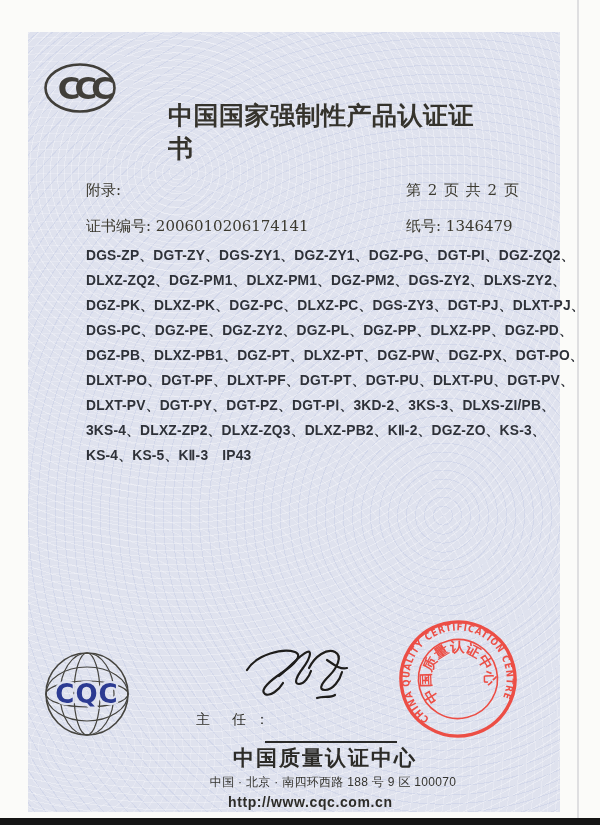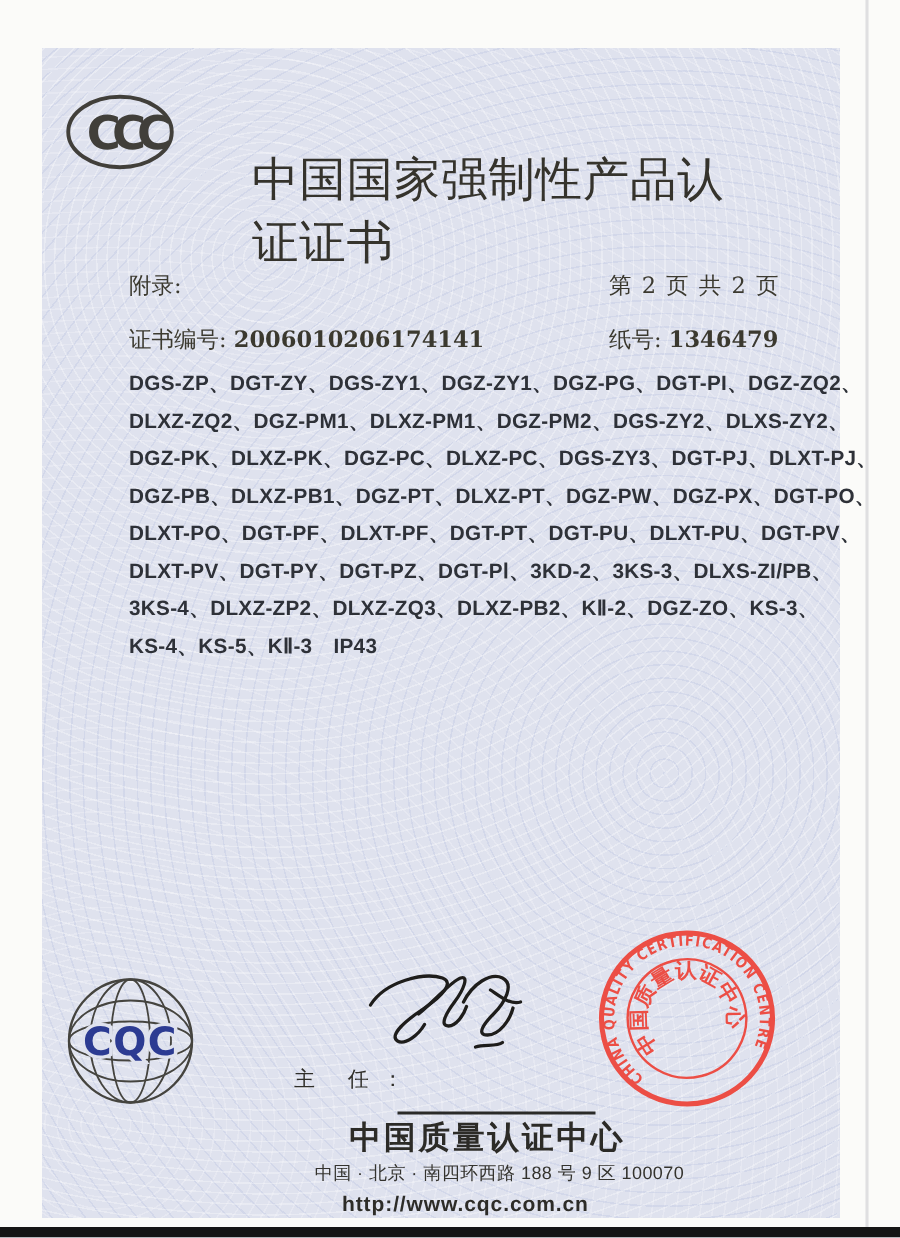--- a/index.html
+++ b/index.html
@@ -24,7 +24,7 @@
   .abs{position:absolute;}
   .title{
     left:140px;top:67px;width:320px;
-    font-size:31px;font-weight:normal;letter-spacing:.5px;color:#35332c;
+    font-size:25px;font-weight:bold;letter-spacing:.5px;color:#35332c;
   }
   .serifline{font-family:"DejaVu Serif","Liberation Serif",serif;color:#3b392f;font-size:15px;text-align:right;}
   .meta-left1{left:58px;top:149px;}

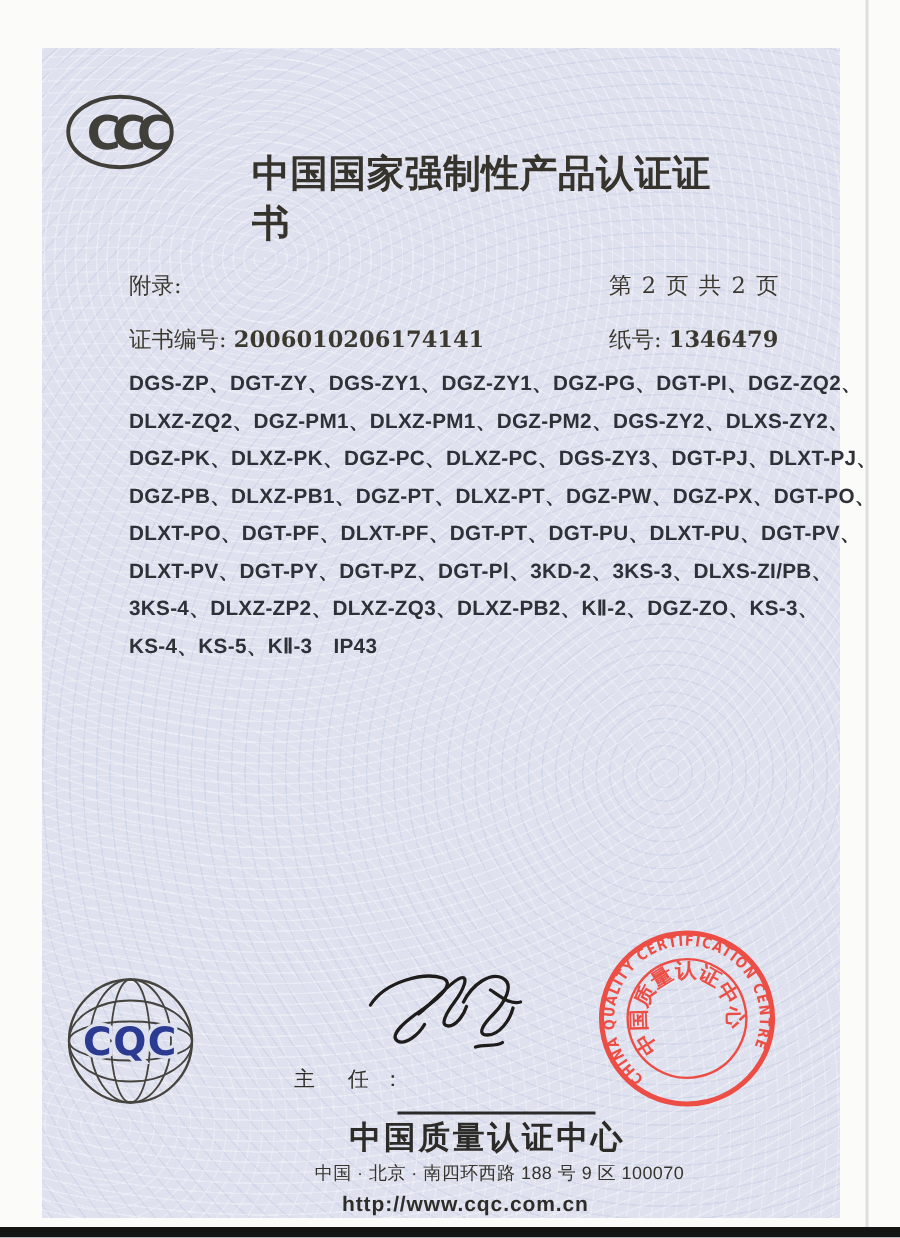--- a/index.html
+++ b/index.html
@@ -31,7 +31,7 @@
   .meta-right1{left:378px;top:149px;letter-spacing:1px;}
   .meta-left2{left:58px;top:185px;}
   .meta-right2{left:378px;top:185px;}
-  .meta-num{font-family:"DejaVu Serif","Liberation Serif",serif;font-weight:bold;}
+  .meta-num{font-family:"DejaVu Serif","Liberation Serif",serif;}
   .model-list{
     left:58px;top:211px;width:498px;
     font-size:13.8px;font-weight:bold;letter-spacing:.2px;

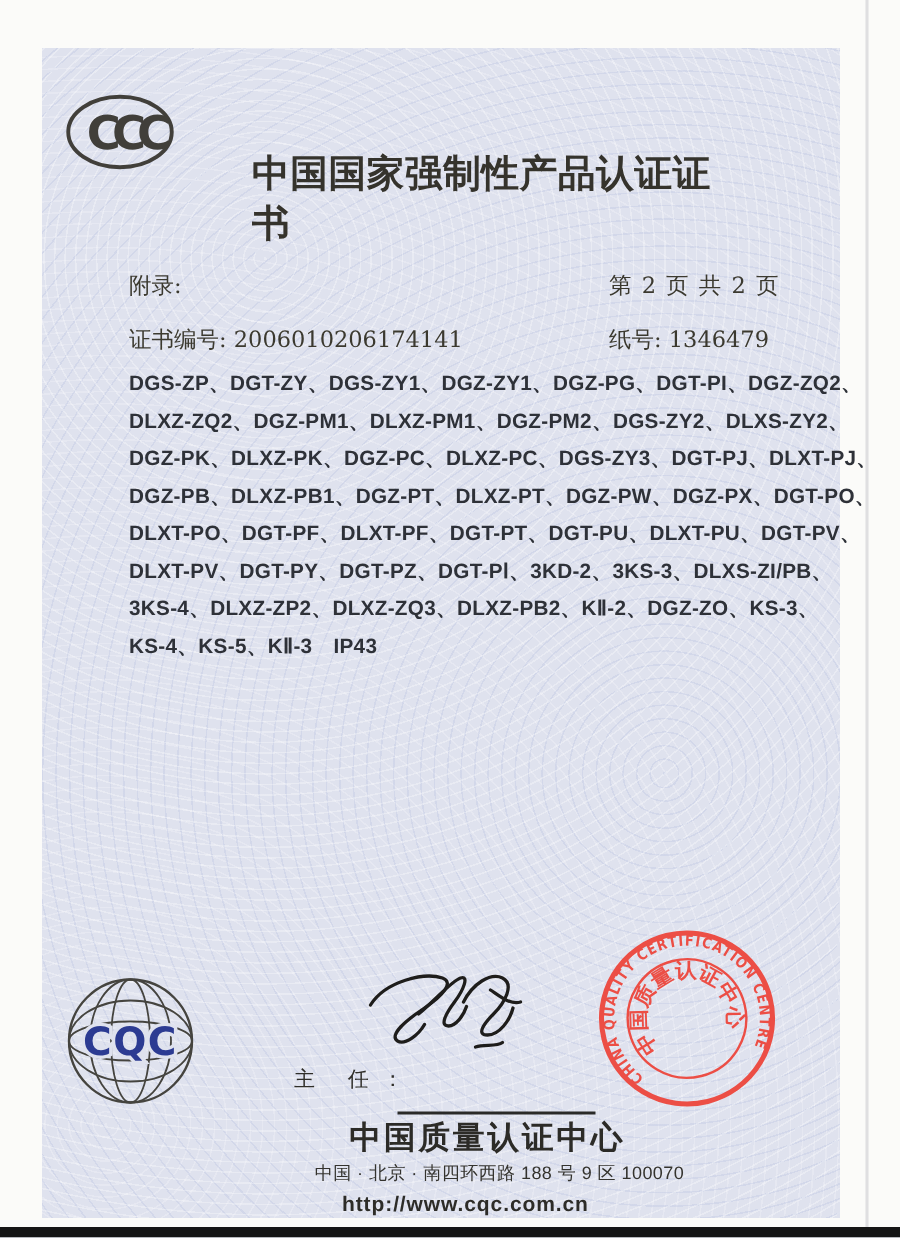--- a/index.html
+++ b/index.html
@@ -77,6 +77,7 @@
       <div>DGS-ZP、DGT-ZY、DGS-ZY1、DGZ-ZY1、DGZ-PG、DGT-PI、DGZ-ZQ2、</div>
       <div>DLXZ-ZQ2、DGZ-PM1、DLXZ-PM1、DGZ-PM2、DGS-ZY2、DLXS-ZY2、</div>
       <div>DGZ-PK、DLXZ-PK、DGZ-PC、DLXZ-PC、DGS-ZY3、DGT-PJ、DLXT-PJ、</div>
+      <div>DGS-PC、DGZ-PE、DGZ-ZY2、DGZ-PL、DGZ-PP、DLXZ-PP、DGZ-PD、</div>
       <div>DGZ-PB、DLXZ-PB1、DGZ-PT、DLXZ-PT、DGZ-PW、DGZ-PX、DGT-PO、</div>
       <div>DLXT-PO、DGT-PF、DLXT-PF、DGT-PT、DGT-PU、DLXT-PU、DGT-PV、</div>
       <div>DLXT-PV、DGT-PY、DGT-PZ、DGT-PⅠ、3KD-2、3KS-3、DLXS-ZI/PB、</div>

